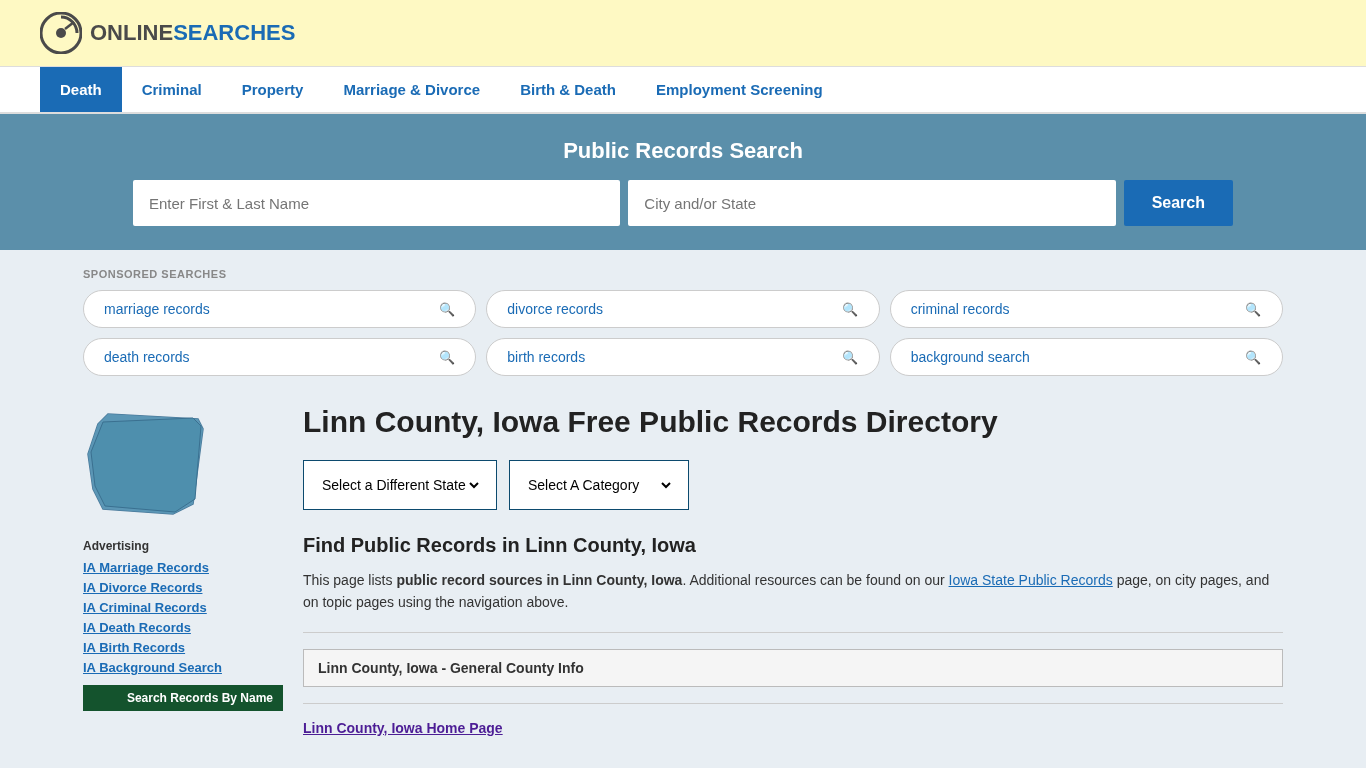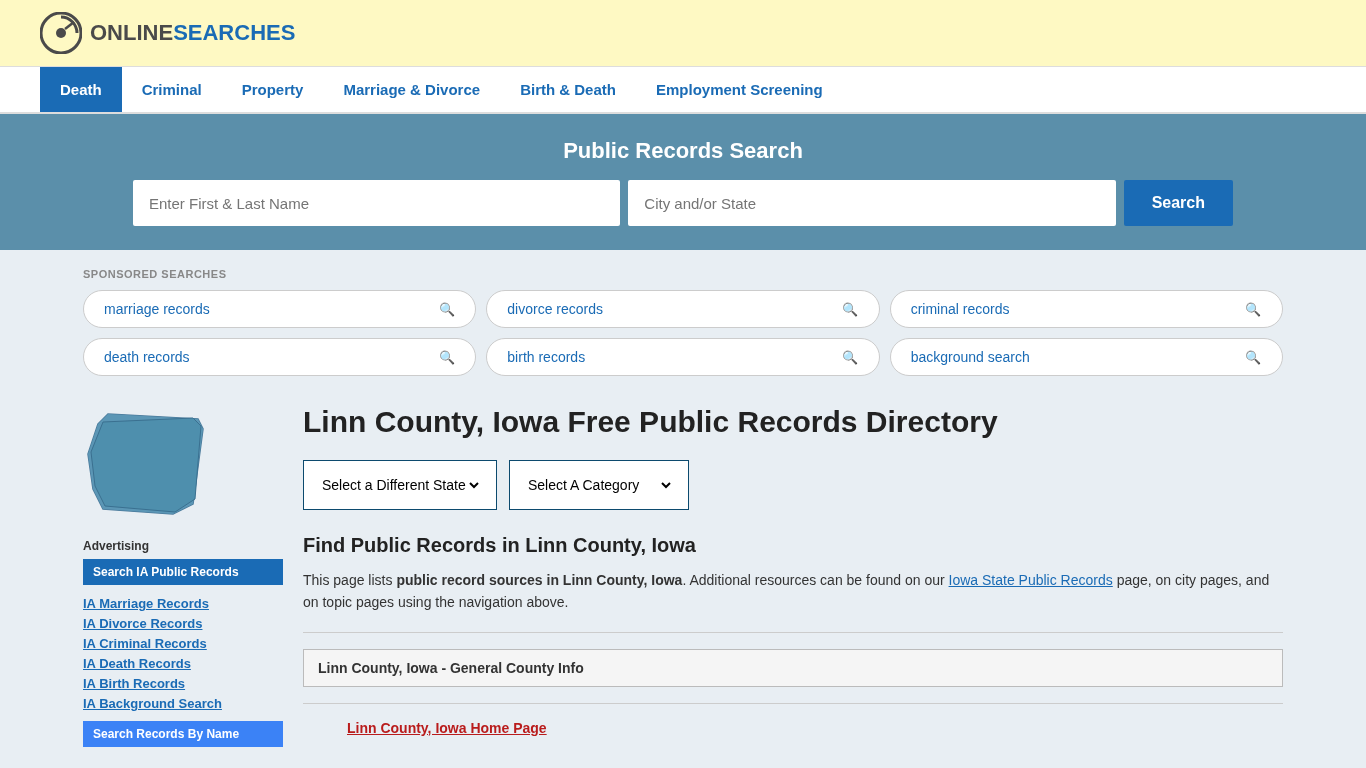--- a/index.html
+++ b/index.html
@@ -145,7 +145,6 @@
       </svg>
 
       <div class="sidebar-ad-label">Advertising</div>
-      <a class="sidebar-btn">Search IA Public Records</a>
 
       <ul class="sidebar-links">
         <li><a>IA Marriage Records</a></li>

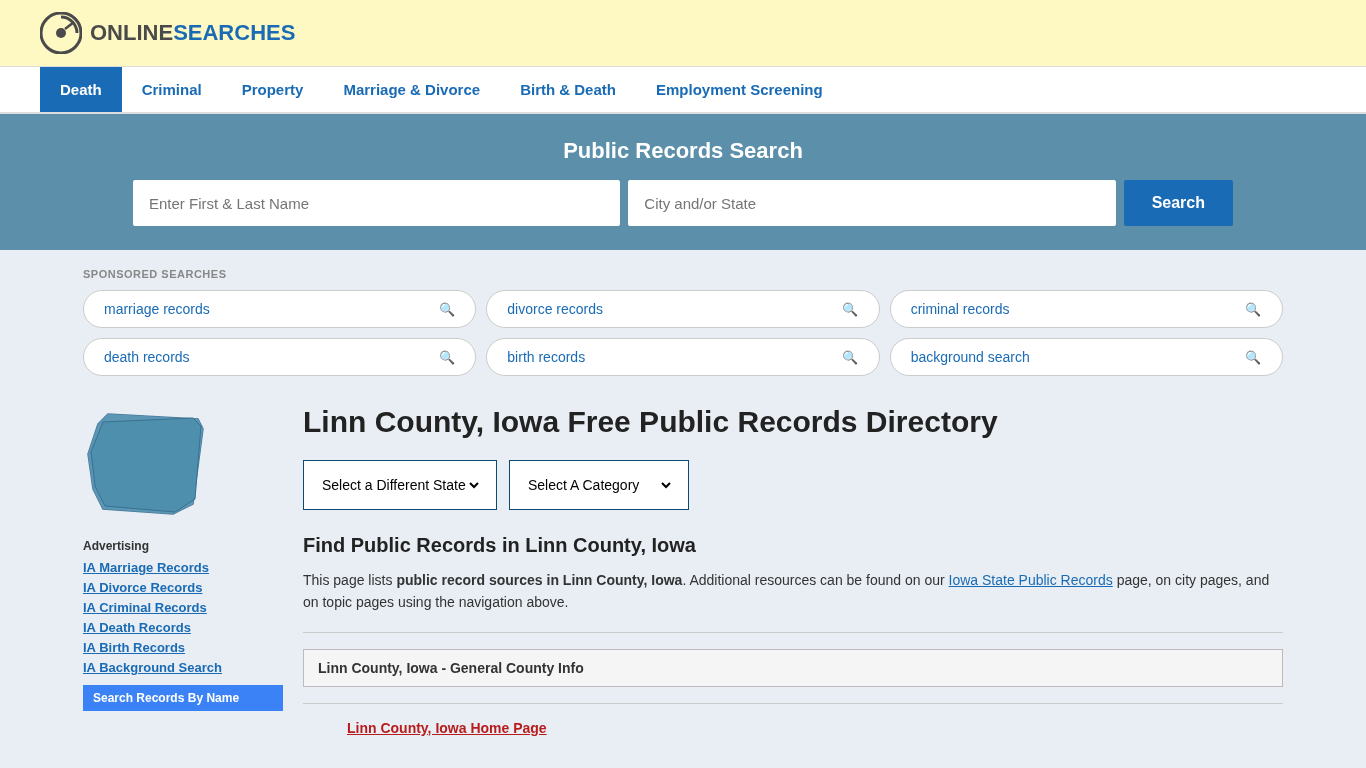--- a/index.html
+++ b/index.html
@@ -44,7 +44,7 @@
     .sidebar-links { list-style: none; }
     .sidebar-links li { margin-bottom: 4px; }
     .sidebar-links a { color: #1a6bb5; text-decoration: underline; font-size: 13px; font-weight: 700; cursor: pointer; }
-    .sidebar-btn2 { background: #3b82f6; color: #fff; padding: 6px 10px; font-size: 12px; font-weight: 700; margin-top: 10px; display: block; cursor: pointer; }
+    .sidebar-btn2 { background: #14532d; color: #fff; padding: 6px 10px; font-size: 12px; font-weight: 700; margin-top: 10px; display: block; cursor: pointer; text-align: right; }
 
     
     .main-panel { flex: 1; }

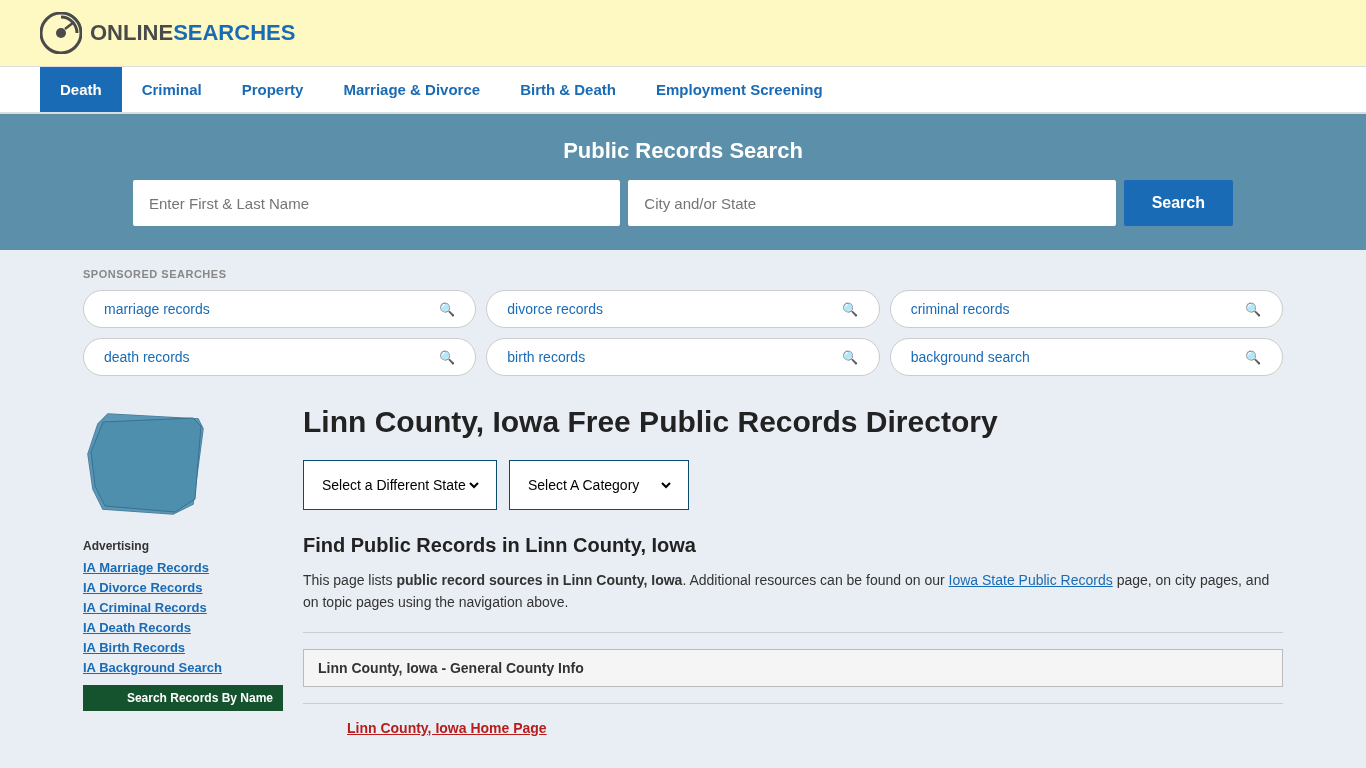--- a/index.html
+++ b/index.html
@@ -64,7 +64,7 @@
     .divider { border: none; border-top: 1px solid #ccc; margin: 16px 0; }
 
     .section-header { border: 1px solid #bbb; padding: 10px 14px; font-size: 14px; font-weight: 700; color: #333; background: #f5f5f5; margin-bottom: 8px; cursor: pointer; }
-    .section-link { color: #b91c1c; font-size: 14px; font-weight: 700; text-decoration: underline; cursor: pointer; margin-left: 44px; }
+    .section-link { color: #4c1d95; font-size: 14px; font-weight: 700; text-decoration: underline; cursor: pointer; }
   </style>
 </head>
 <body>

